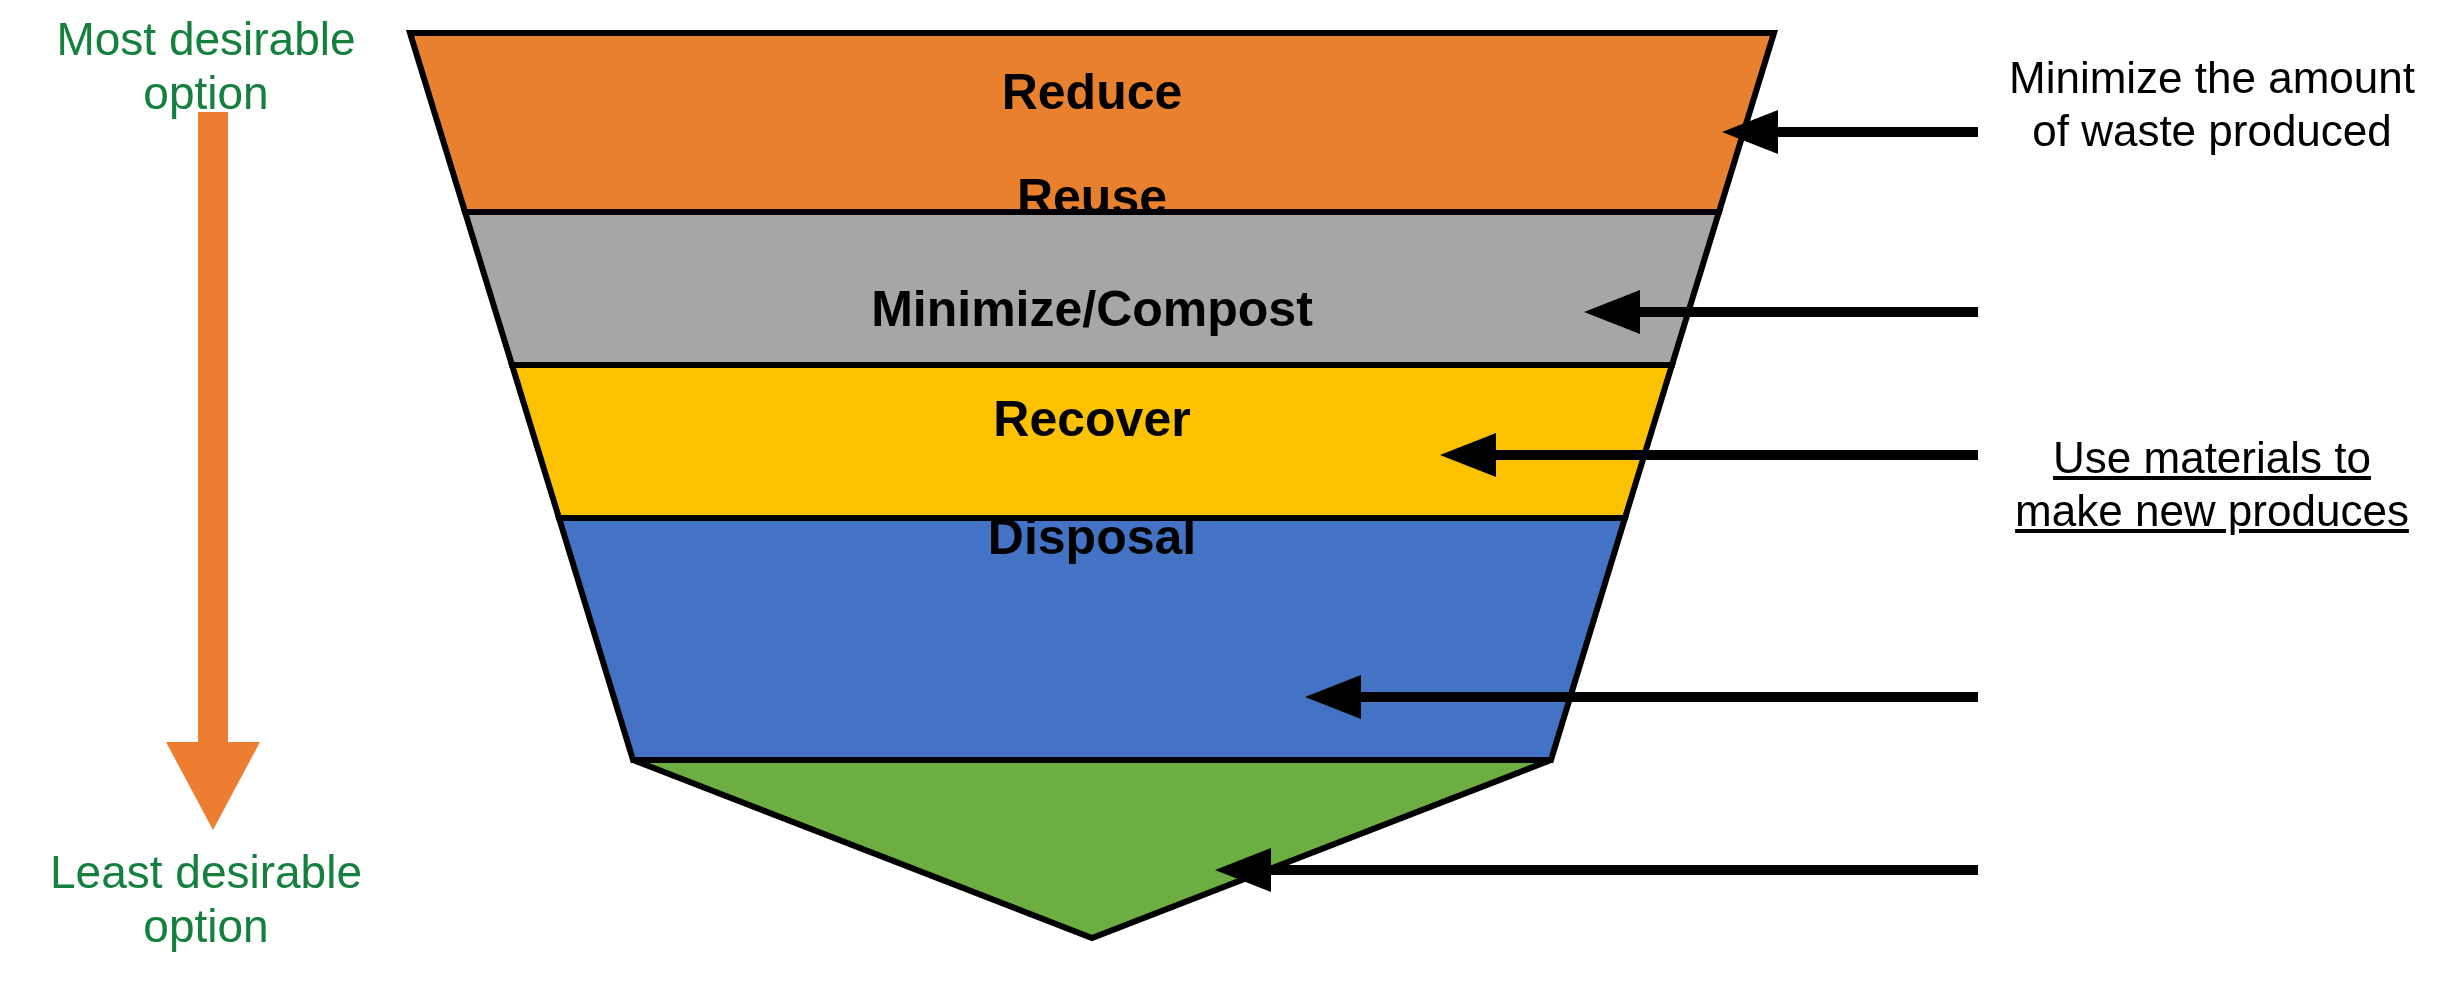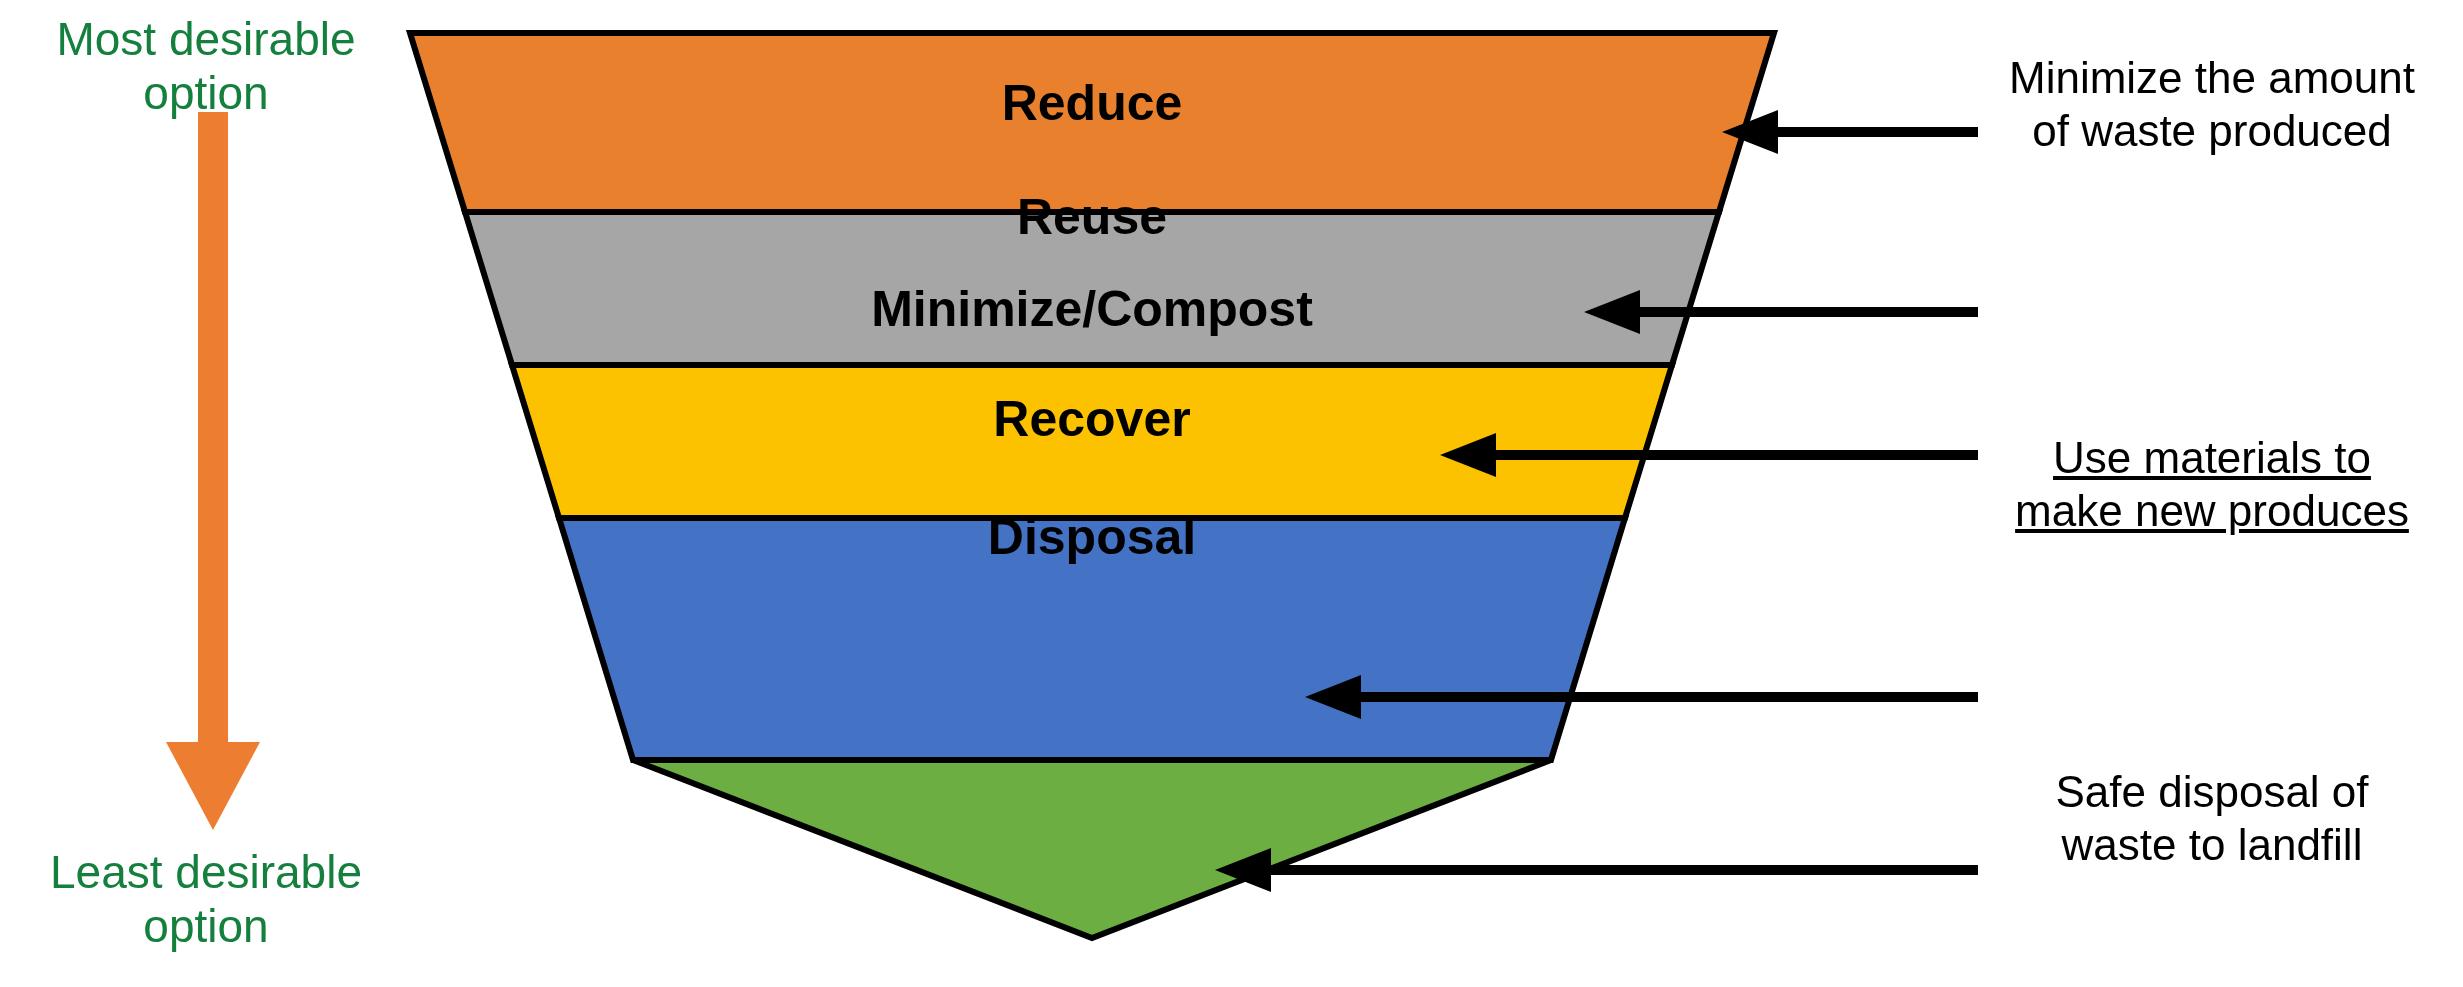--- a/index.html
+++ b/index.html
@@ -63,7 +63,7 @@
     font-weight: 600;
     left: 392px;
   }
-  #band-label-0 { top: 74px;  }
+  #band-label-0 { top: 63px;  }
   #band-label-1 { top: 168px; margin-top: 20px; }
   #band-label-2 { top: 280px; }
   #band-label-3 { top: 390px; }

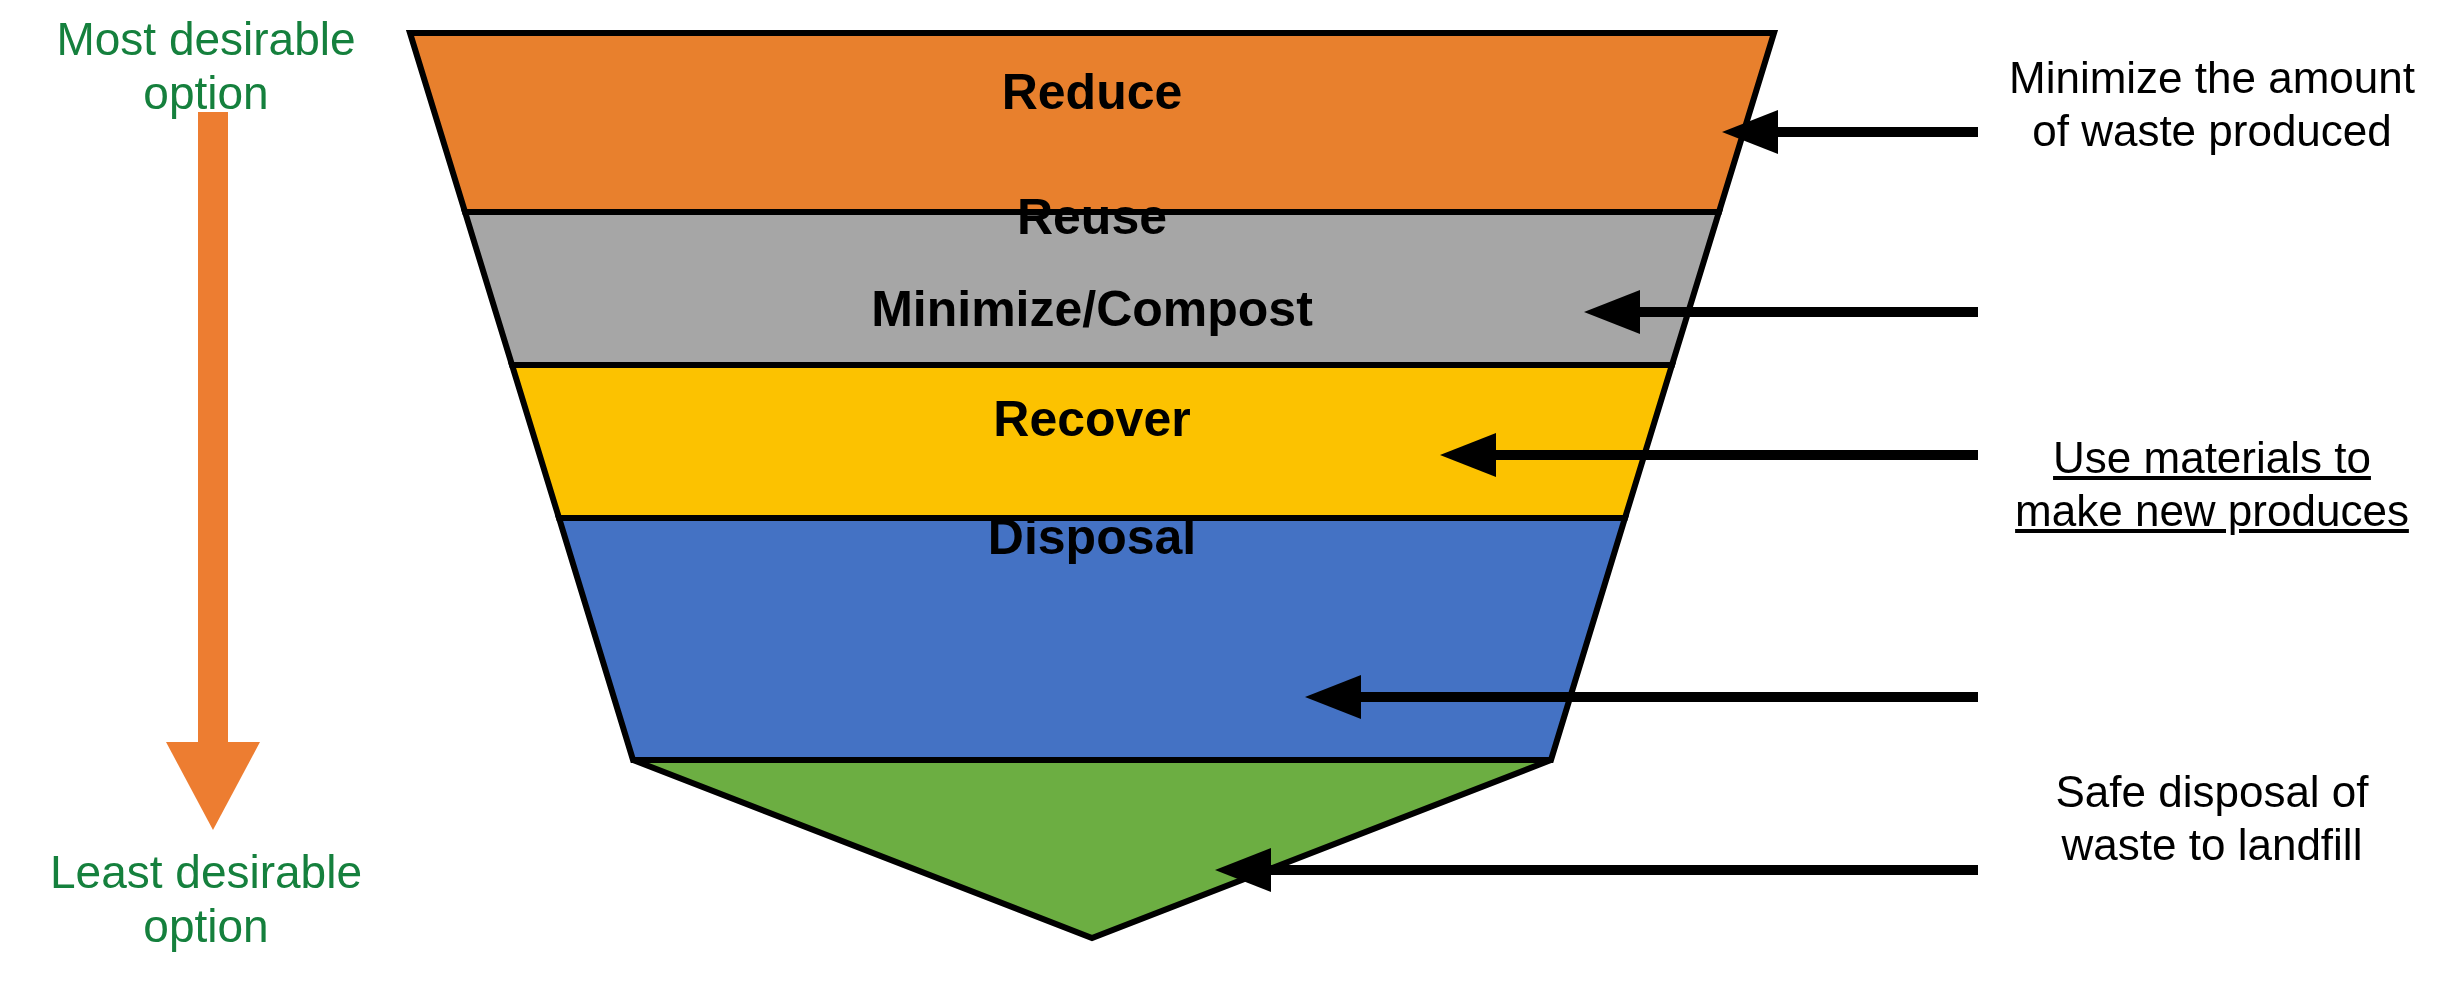--- a/index.html
+++ b/index.html
@@ -64,7 +64,7 @@
     left: 392px;
   }
   #band-label-0 { top: 63px;  }
-  #band-label-1 { top: 168px; margin-top: 20px; }
+  #band-label-1 { top: 168px; }
   #band-label-2 { top: 280px; }
   #band-label-3 { top: 390px; }
   #band-label-4 { top: 508px; }

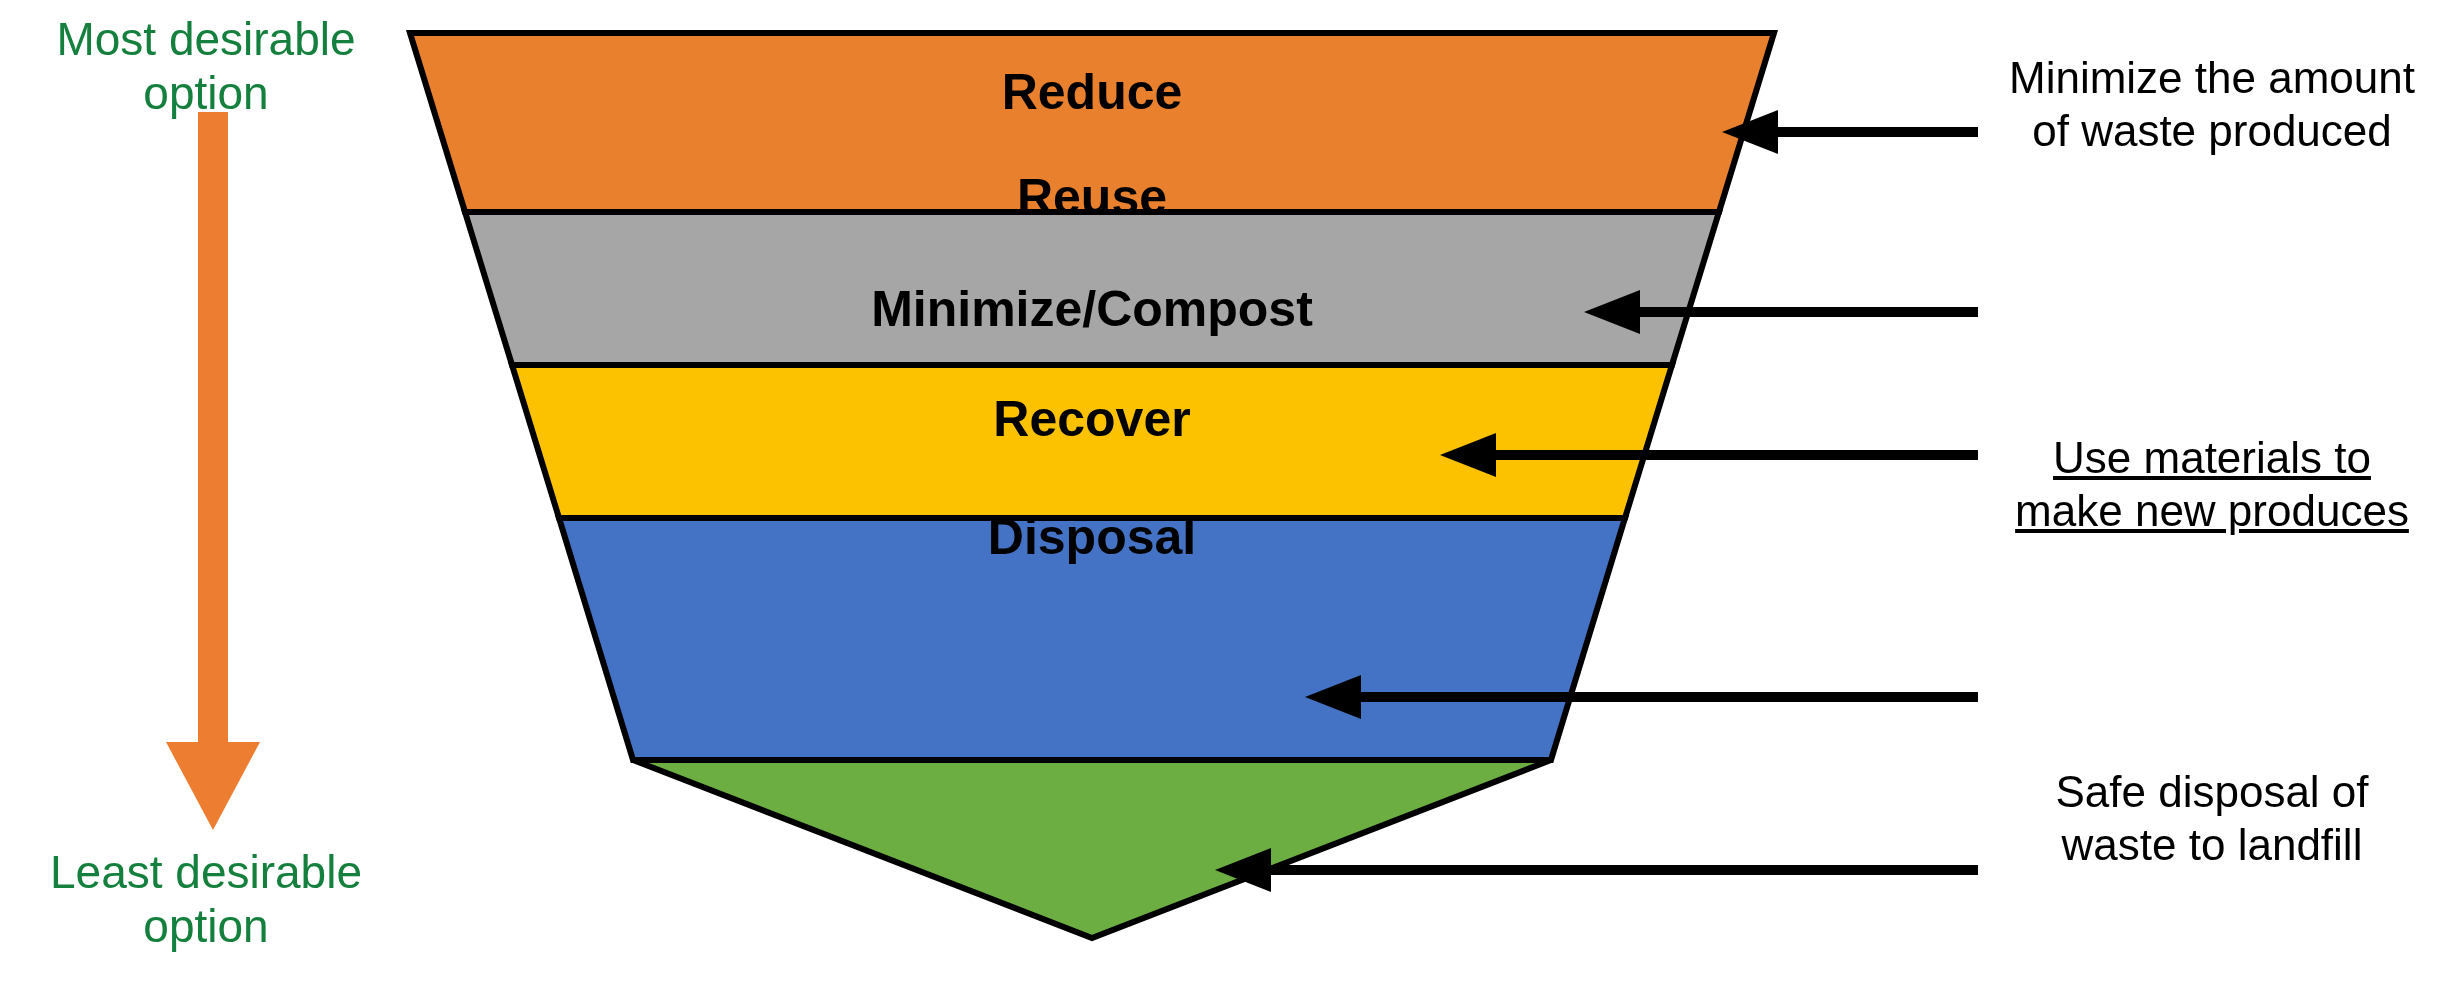--- a/index.html
+++ b/index.html
@@ -128,8 +128,6 @@
 of waste produced</div>
   <div class="annotation" id="ann-2">Use materials to
 make new produces</div>
-  <div class="annotation" id="ann-4">Safe disposal of
-waste to landfill</div>
 
 </div>
 

